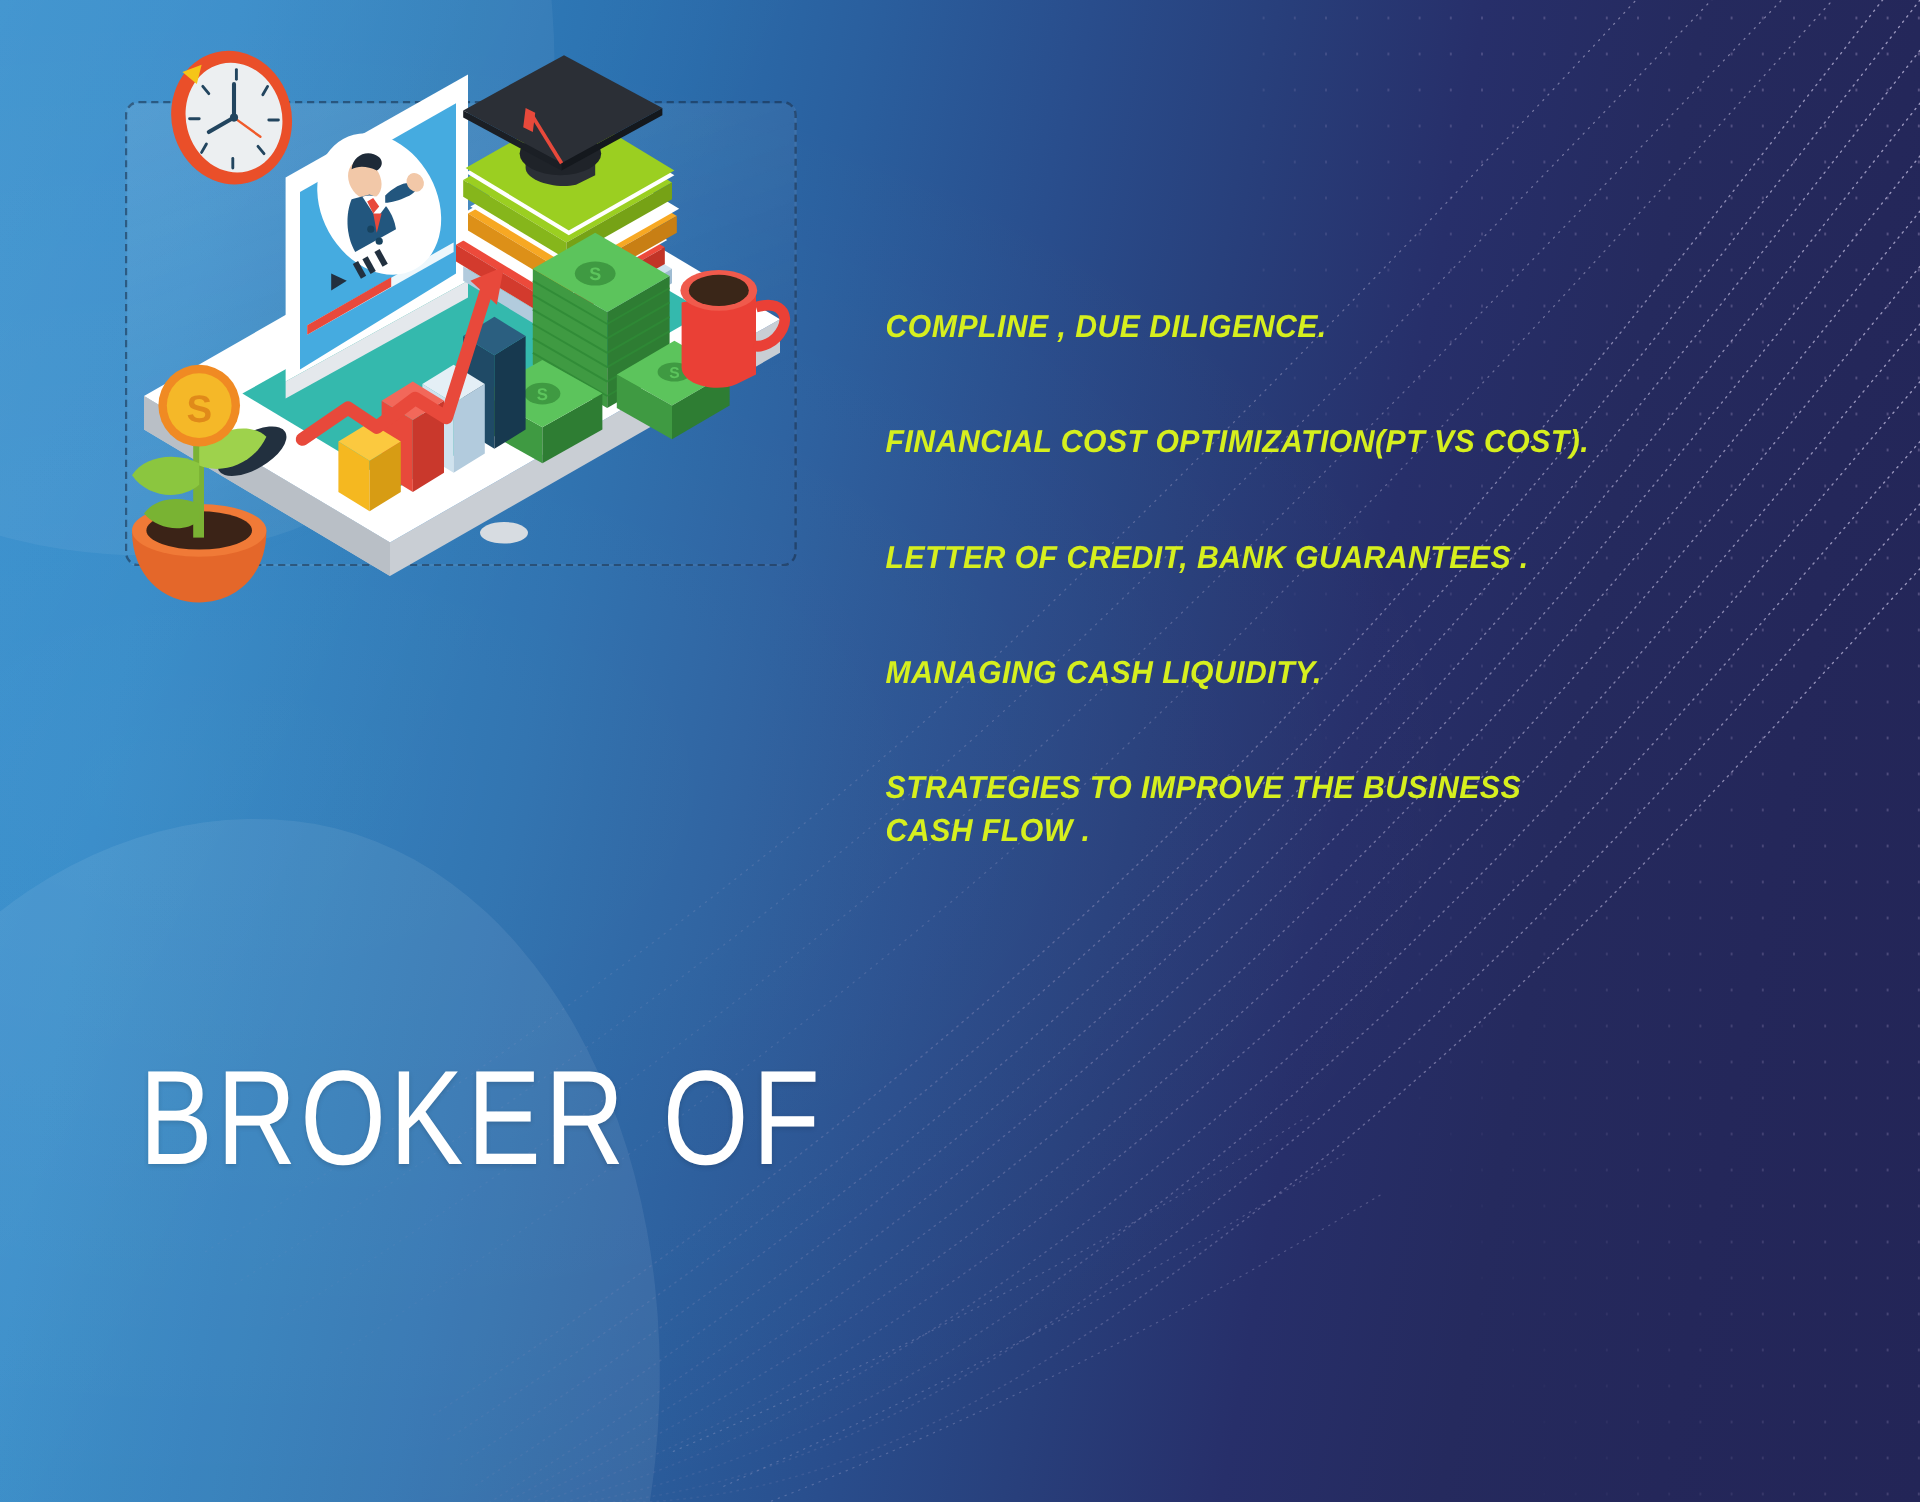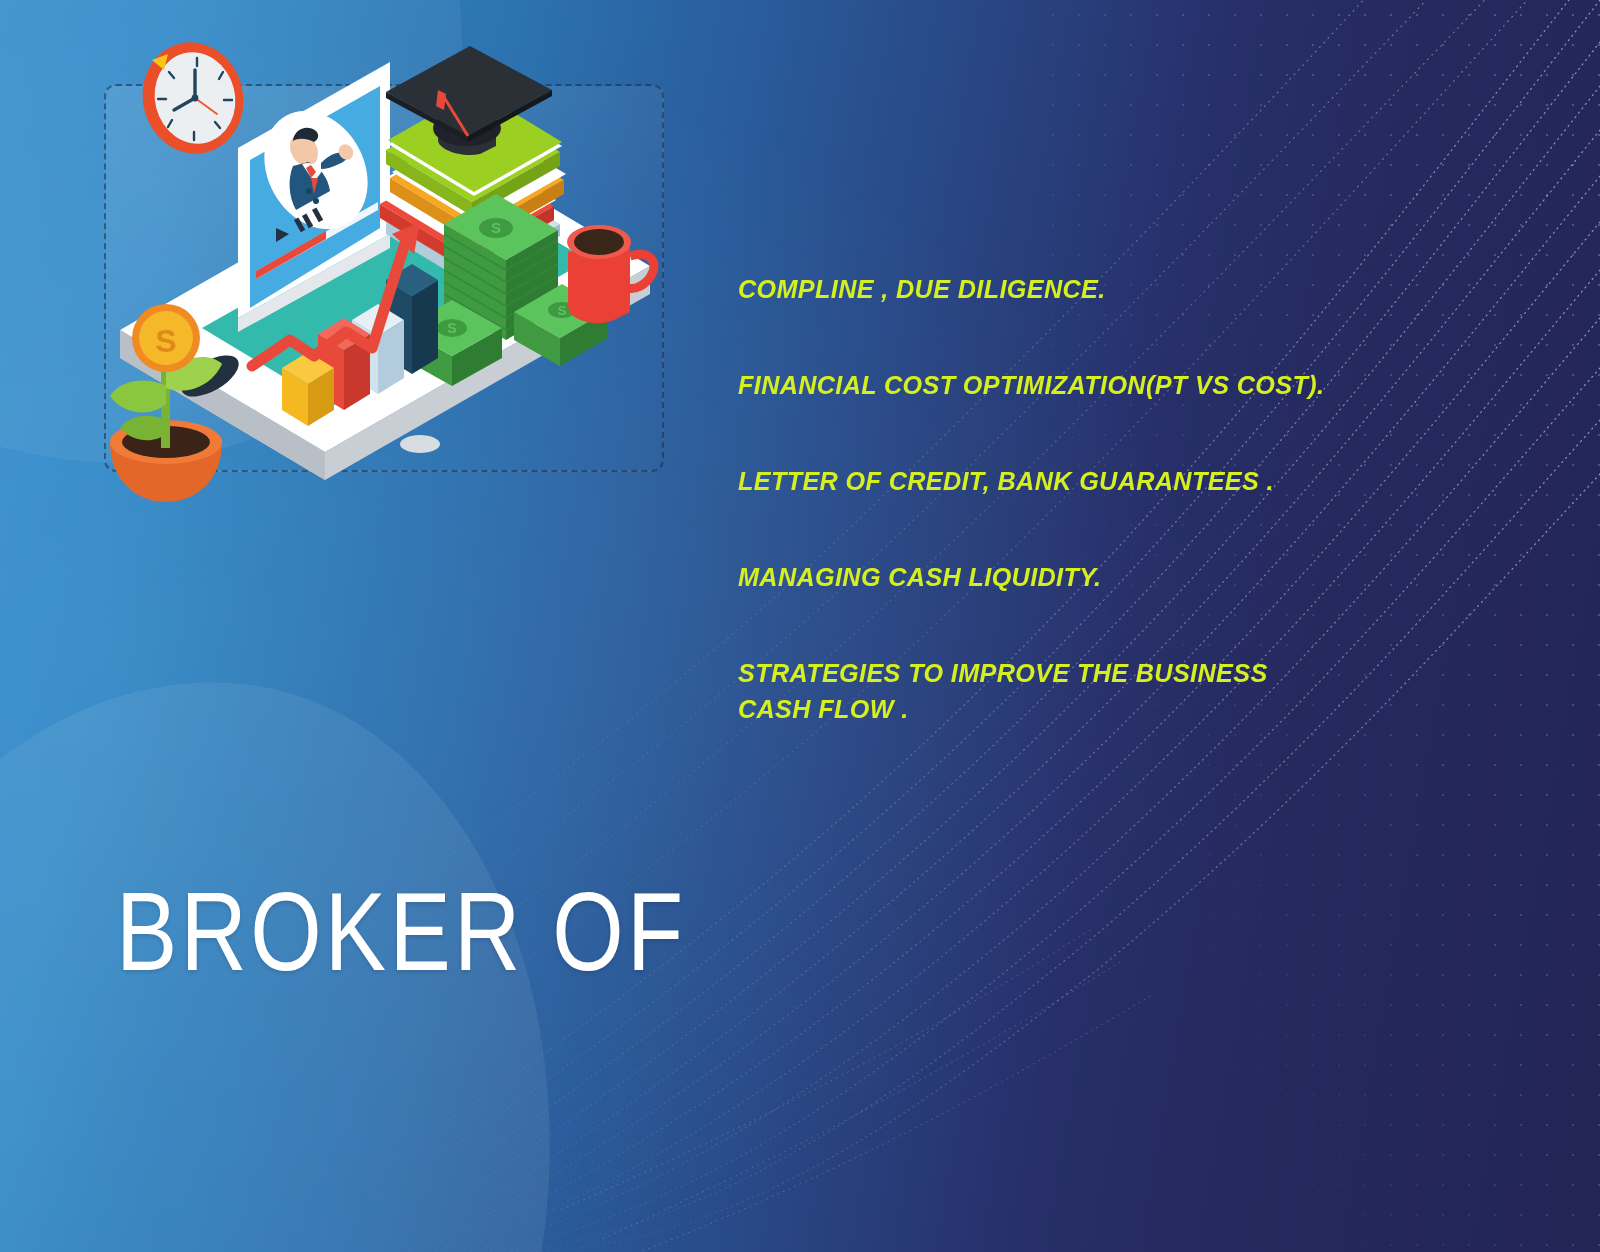--- a/index.html
+++ b/index.html
@@ -141,7 +141,7 @@
   .bullets {
     position: absolute;
     left: 738px;
-    top: 271px;
+    top: 254px;
     width: 720px;
   }
   .bullet {

